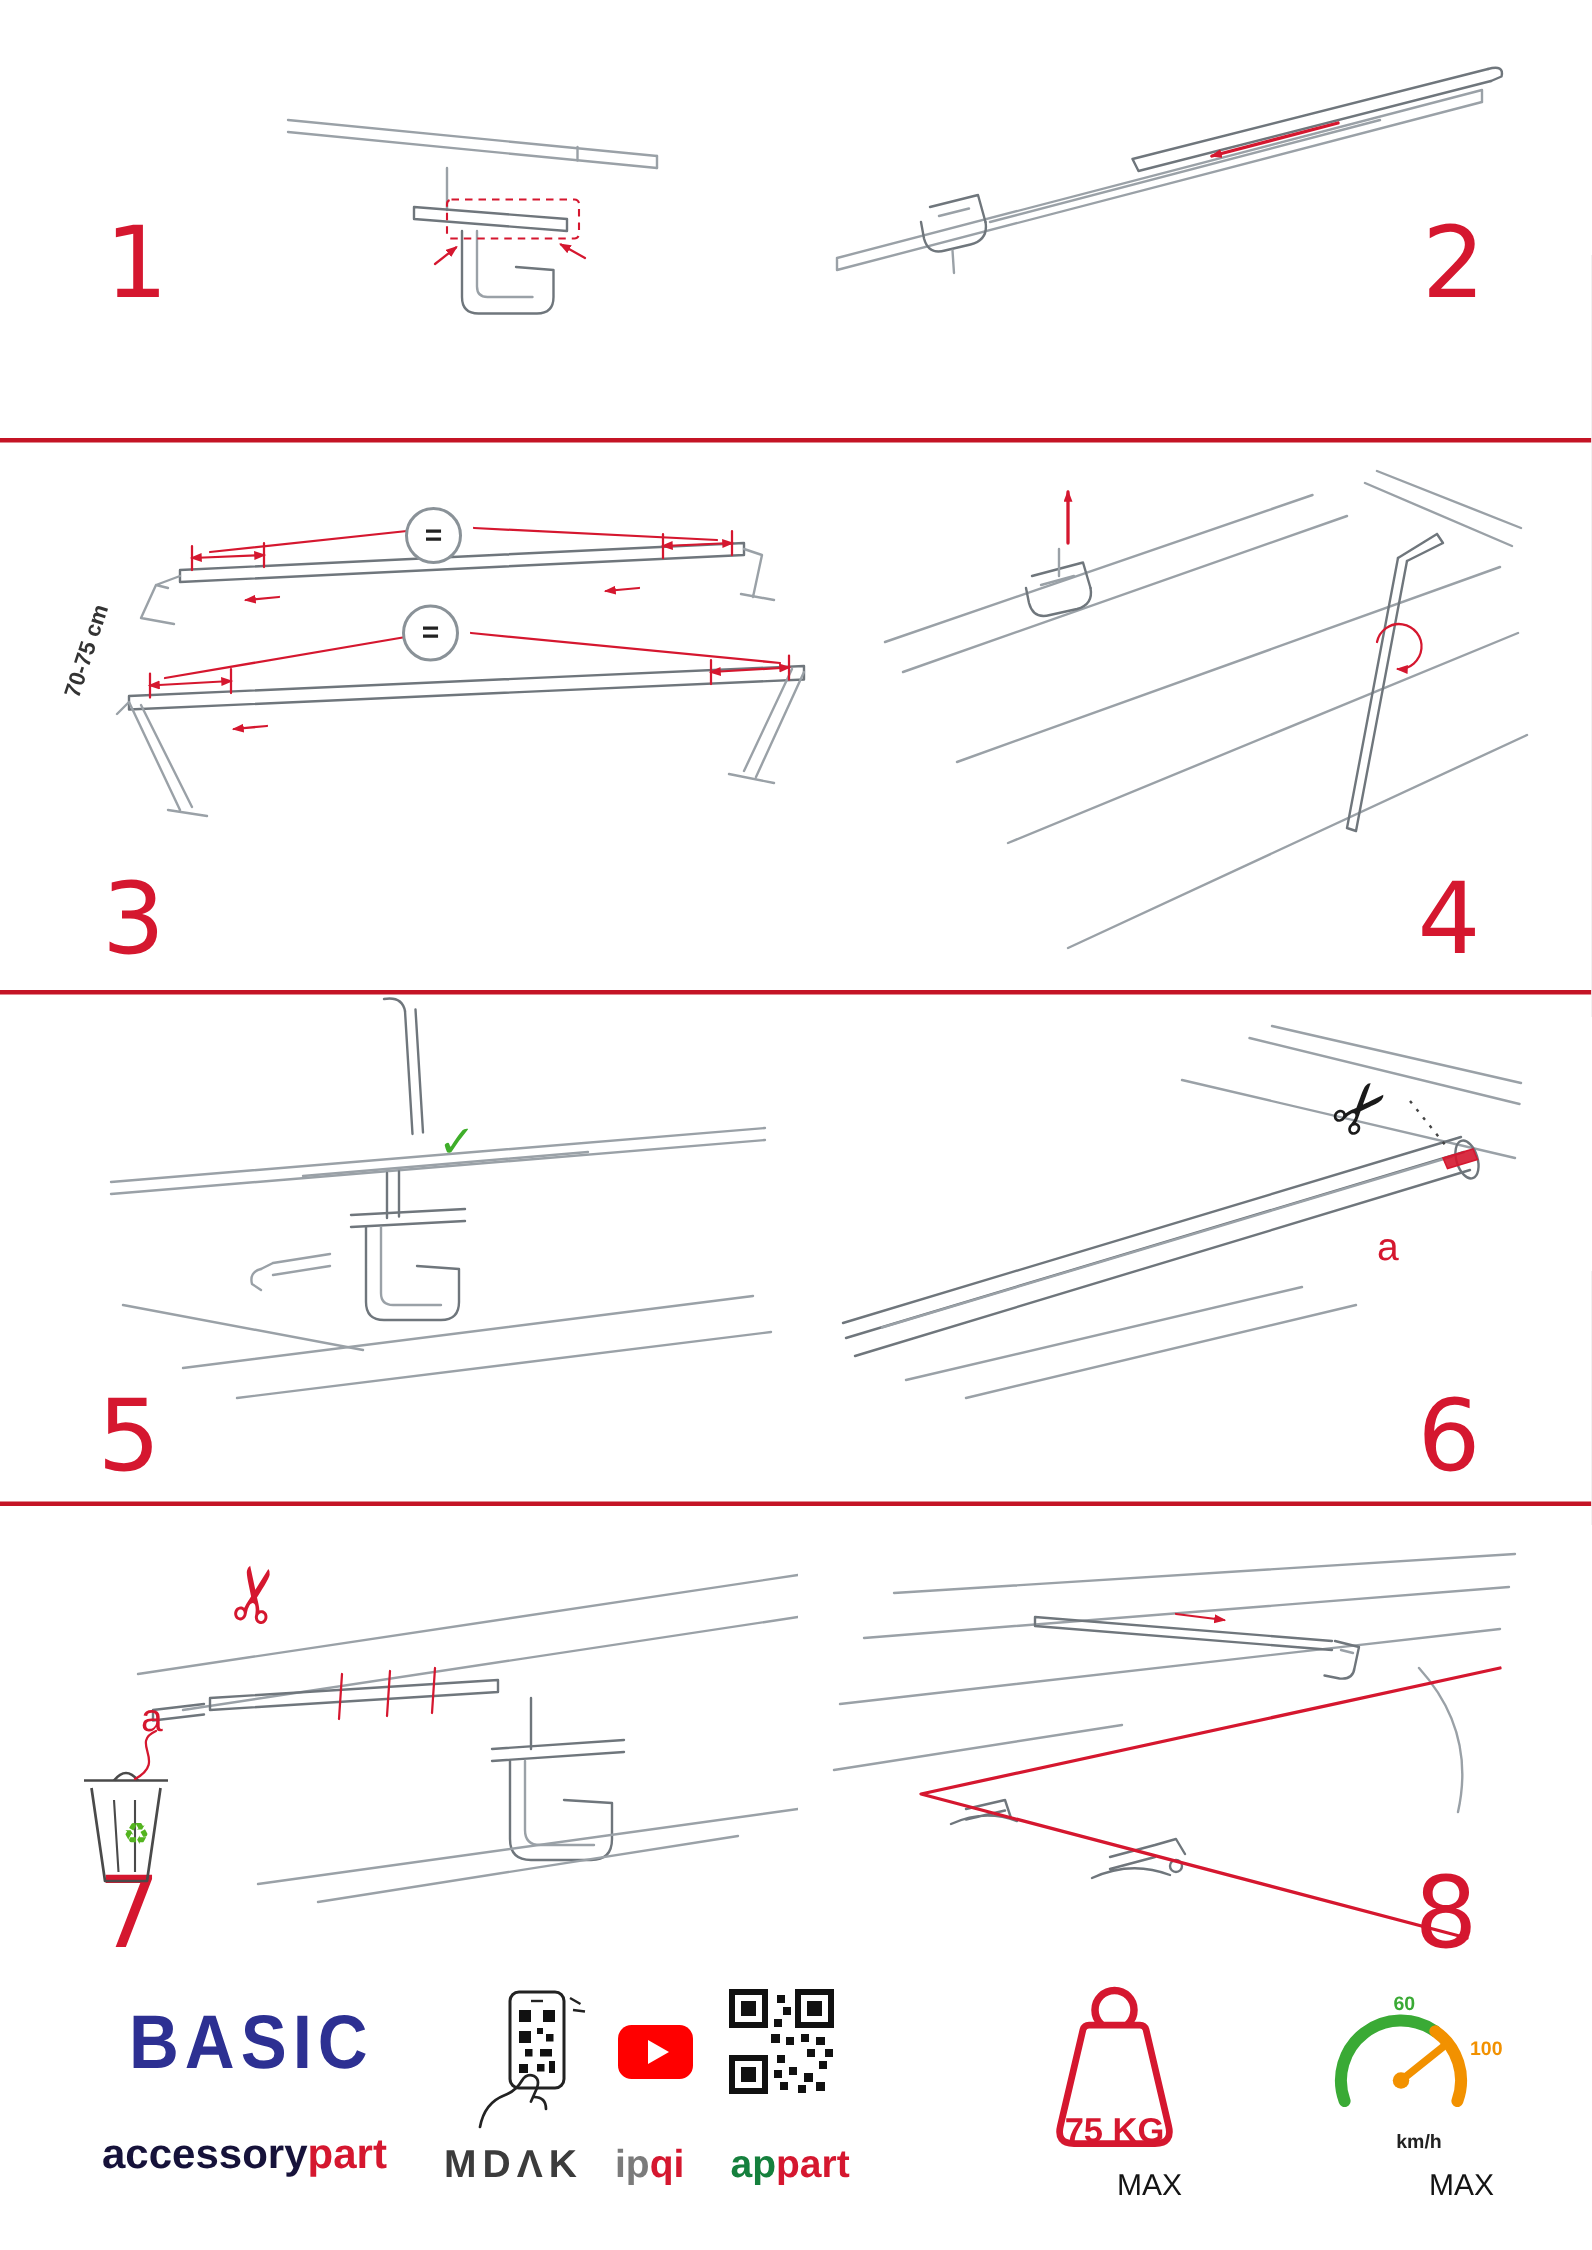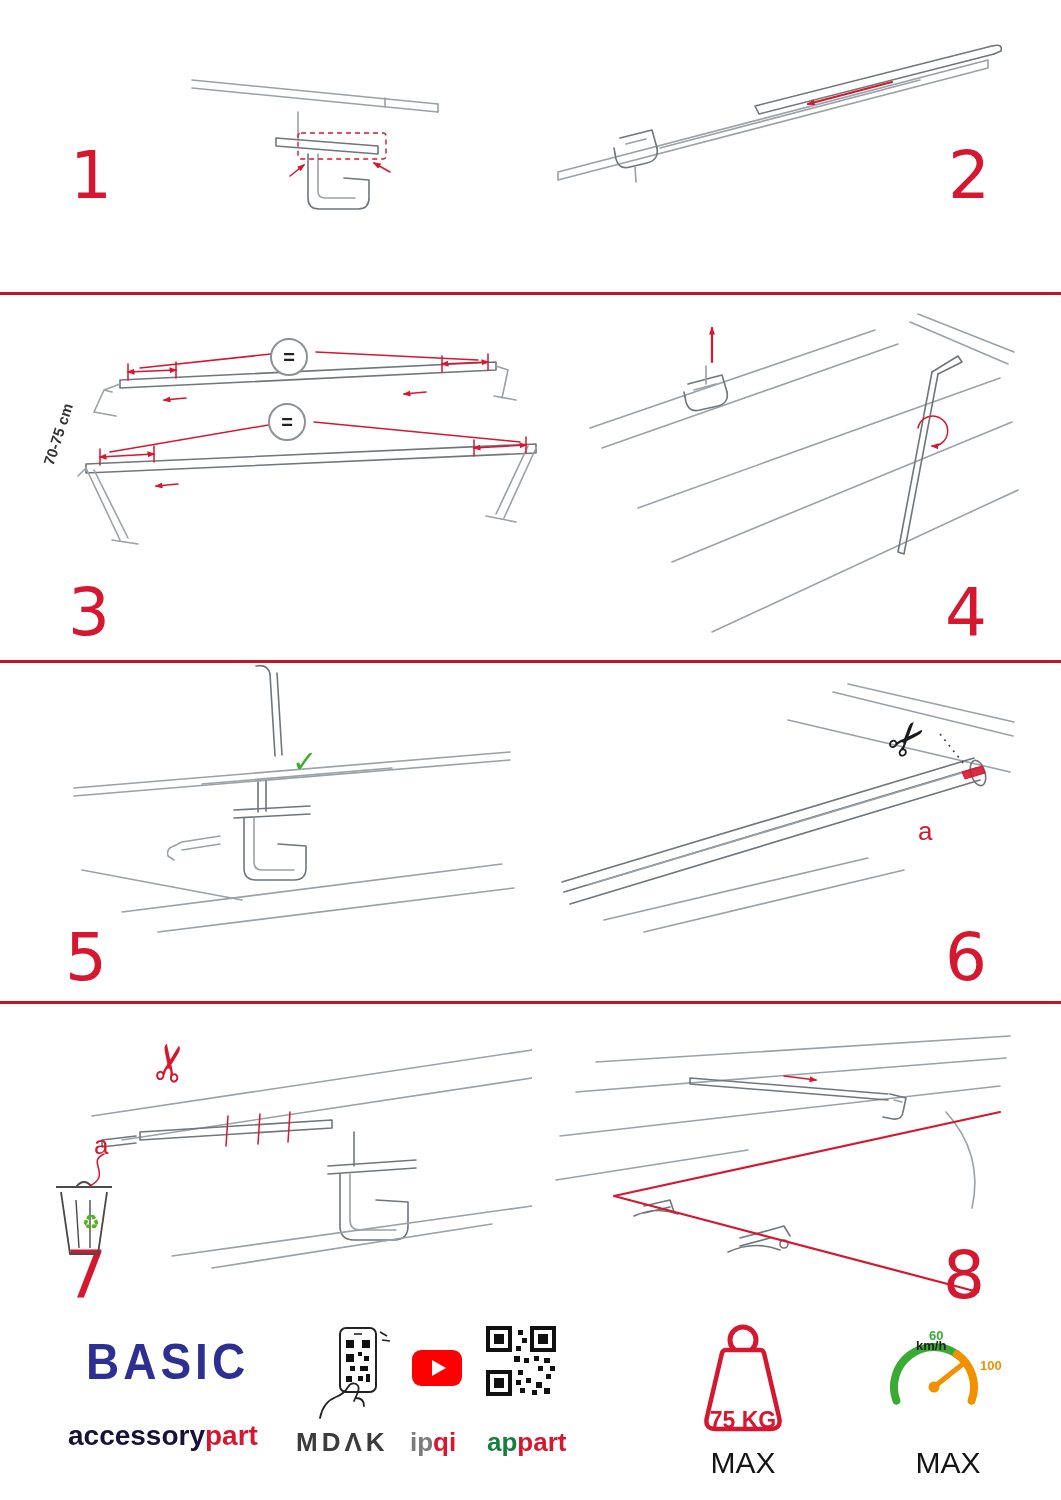--- a/index.html
+++ b/index.html
@@ -41,7 +41,7 @@
   .max-speed{left:900px;top:1446px;width:96px;}
   .speed-60{position:absolute;left:893px;top:1328px;font-size:13px;font-weight:700;color:#3aaa35;margin-left:36px;}
   .speed-120{position:absolute;left:980px;top:1358px;font-size:13px;font-weight:700;color:#f29100;}
-  .speed-unit{position:absolute;left:916px;top:1338px;width:60px;text-align:left;
+  .speed-unit{position:absolute;left:916px;top:1420px;width:60px;text-align:center;
               font-size:13px;font-weight:600;color:#222;}
   svg{display:block;}
   .g{stroke:#9aa1a7;stroke-width:1.6;fill:none;stroke-linecap:round;stroke-linejoin:round;}

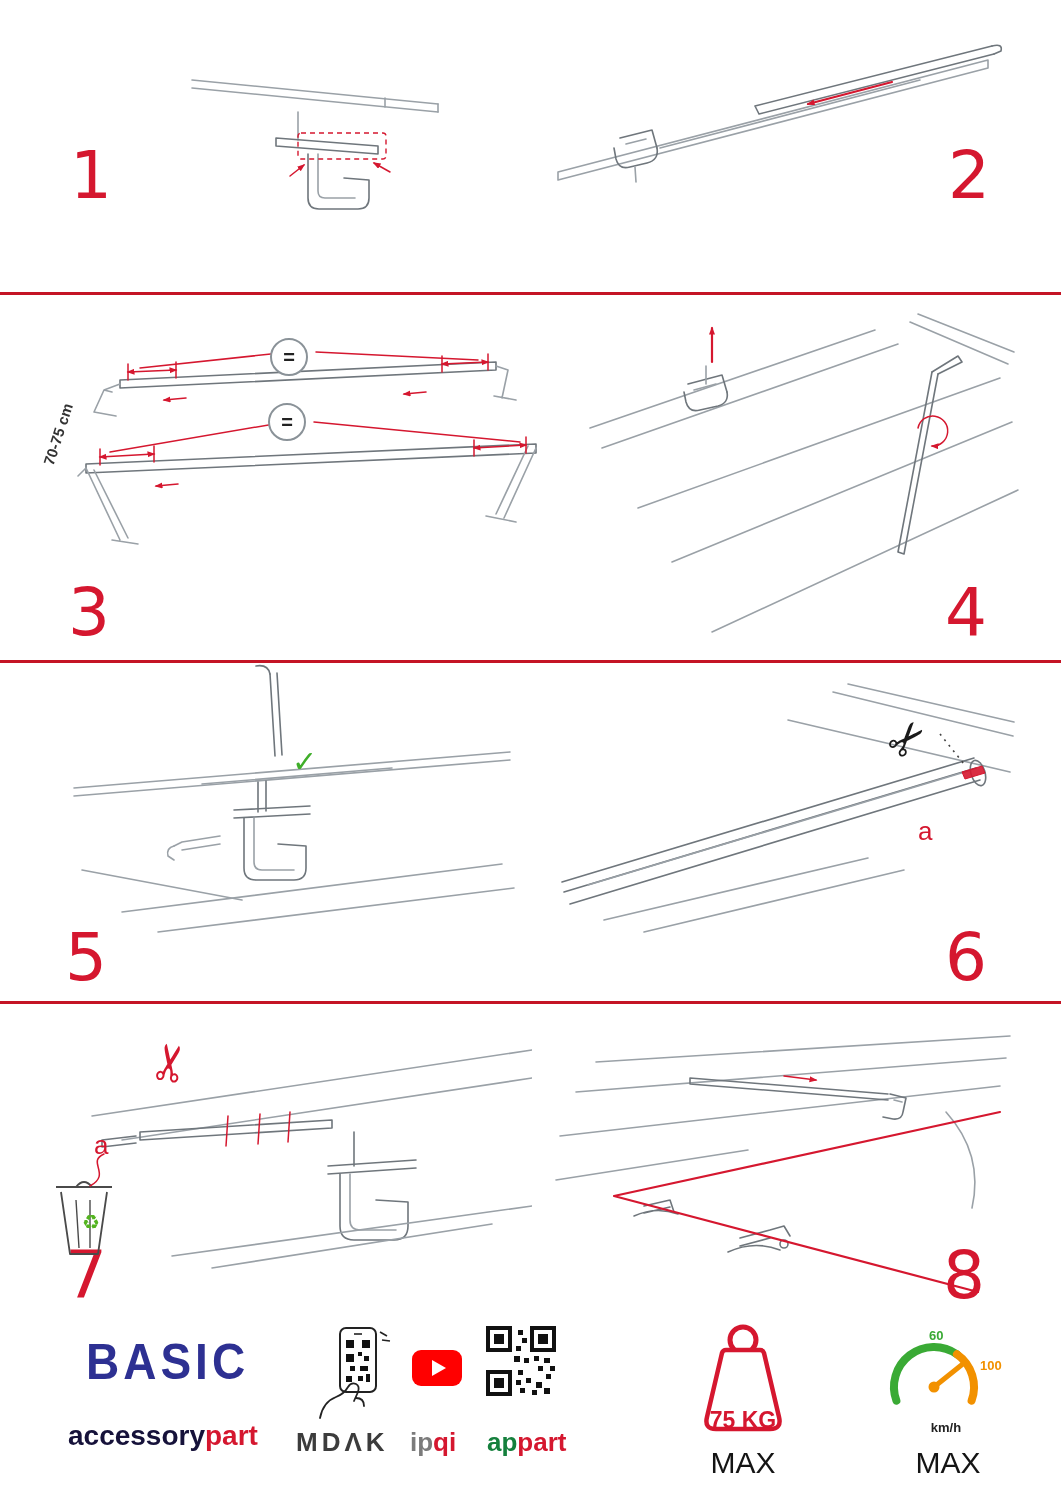--- a/index.html
+++ b/index.html
@@ -36,7 +36,7 @@
   .apline .dark{color:#15803d;}
   .weight-text{position:absolute;left:700px;top:1382px;width:86px;text-align:center;
                font-size:23px;font-weight:700;color:#d5172f;margin-top:25px;}
-  .max-label{position:absolute;font-size:30px;font-weight:500;color:#141414;text-align:center;}
+  .max-label{position:absolute;font-size:20px;font-weight:500;color:#141414;text-align:right;}
   .max-weight{left:698px;top:1446px;width:90px;}
   .max-speed{left:900px;top:1446px;width:96px;}
   .speed-60{position:absolute;left:893px;top:1328px;font-size:13px;font-weight:700;color:#3aaa35;margin-left:36px;}

